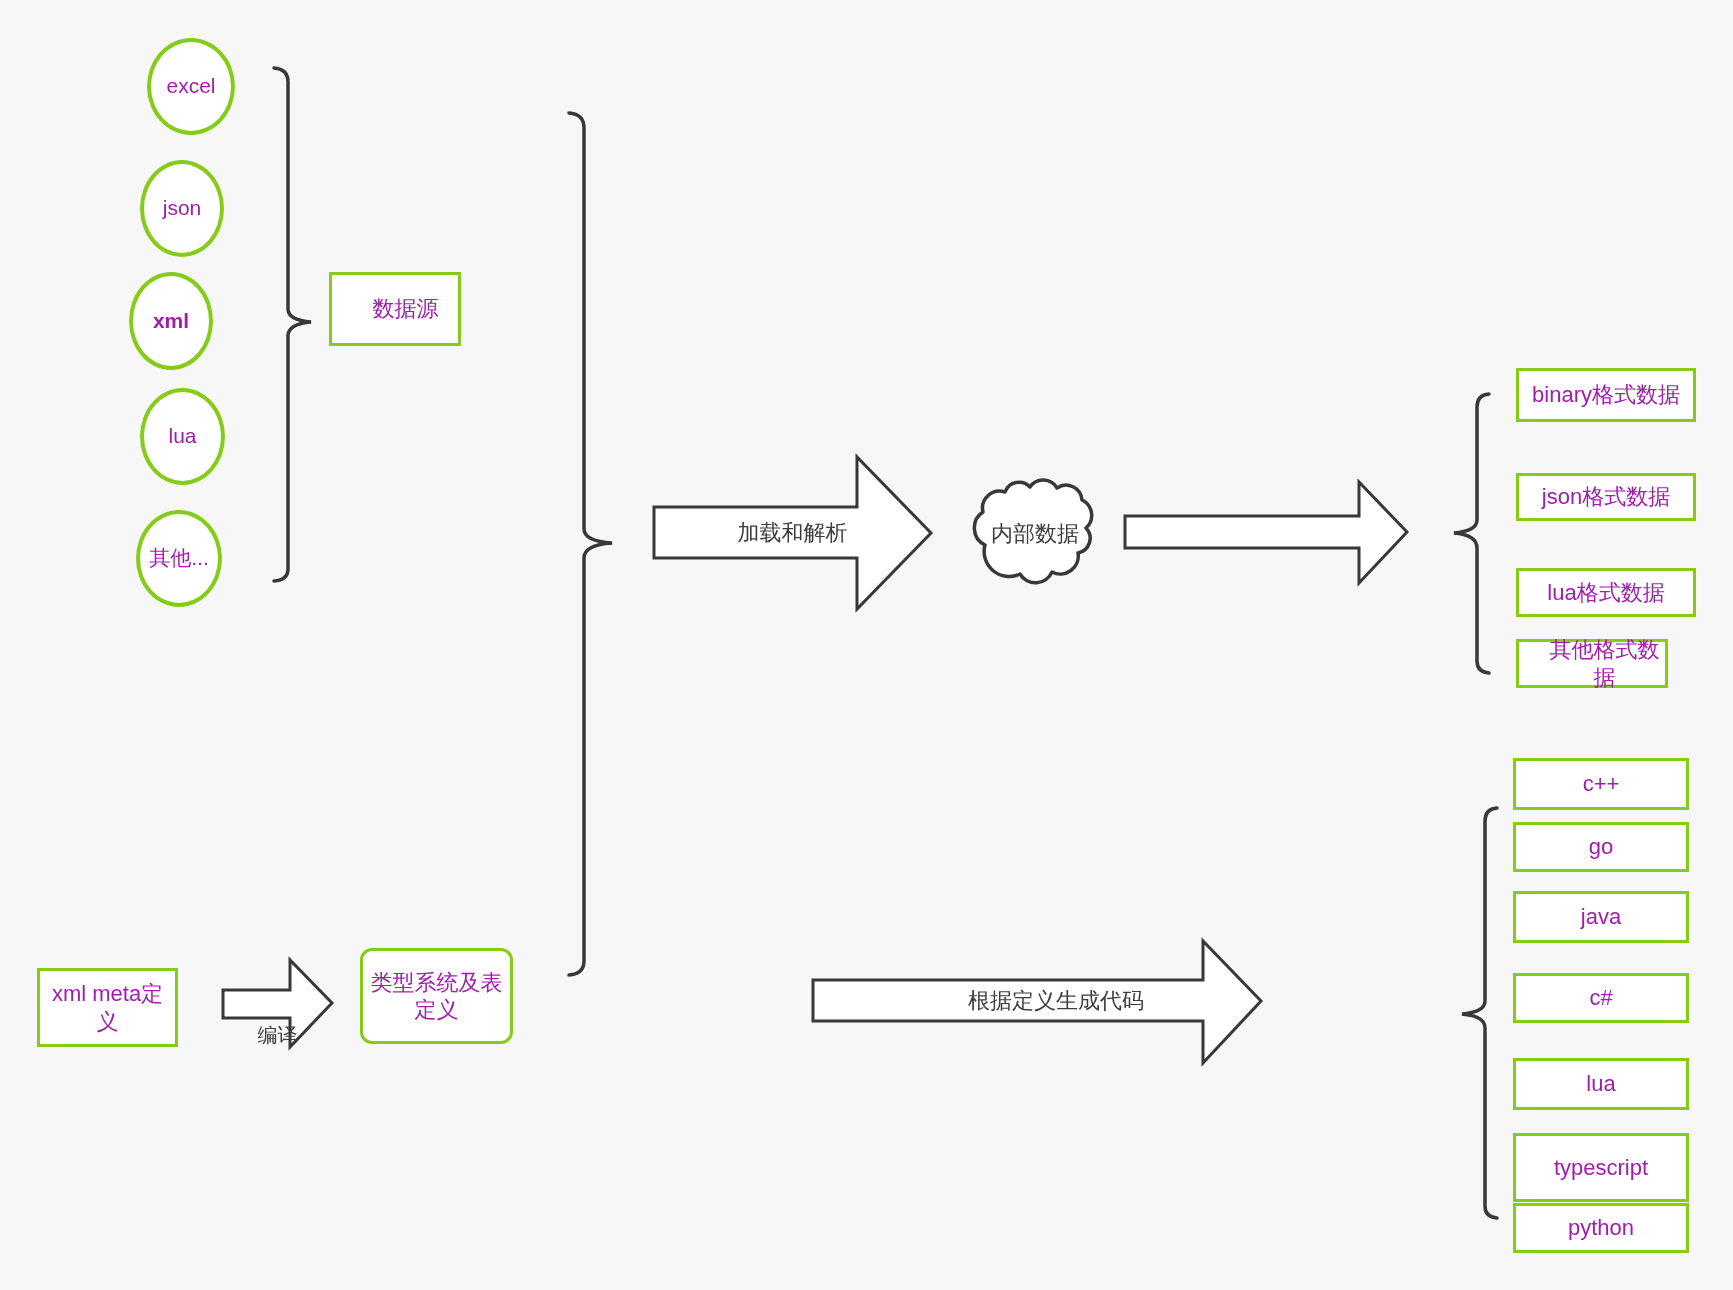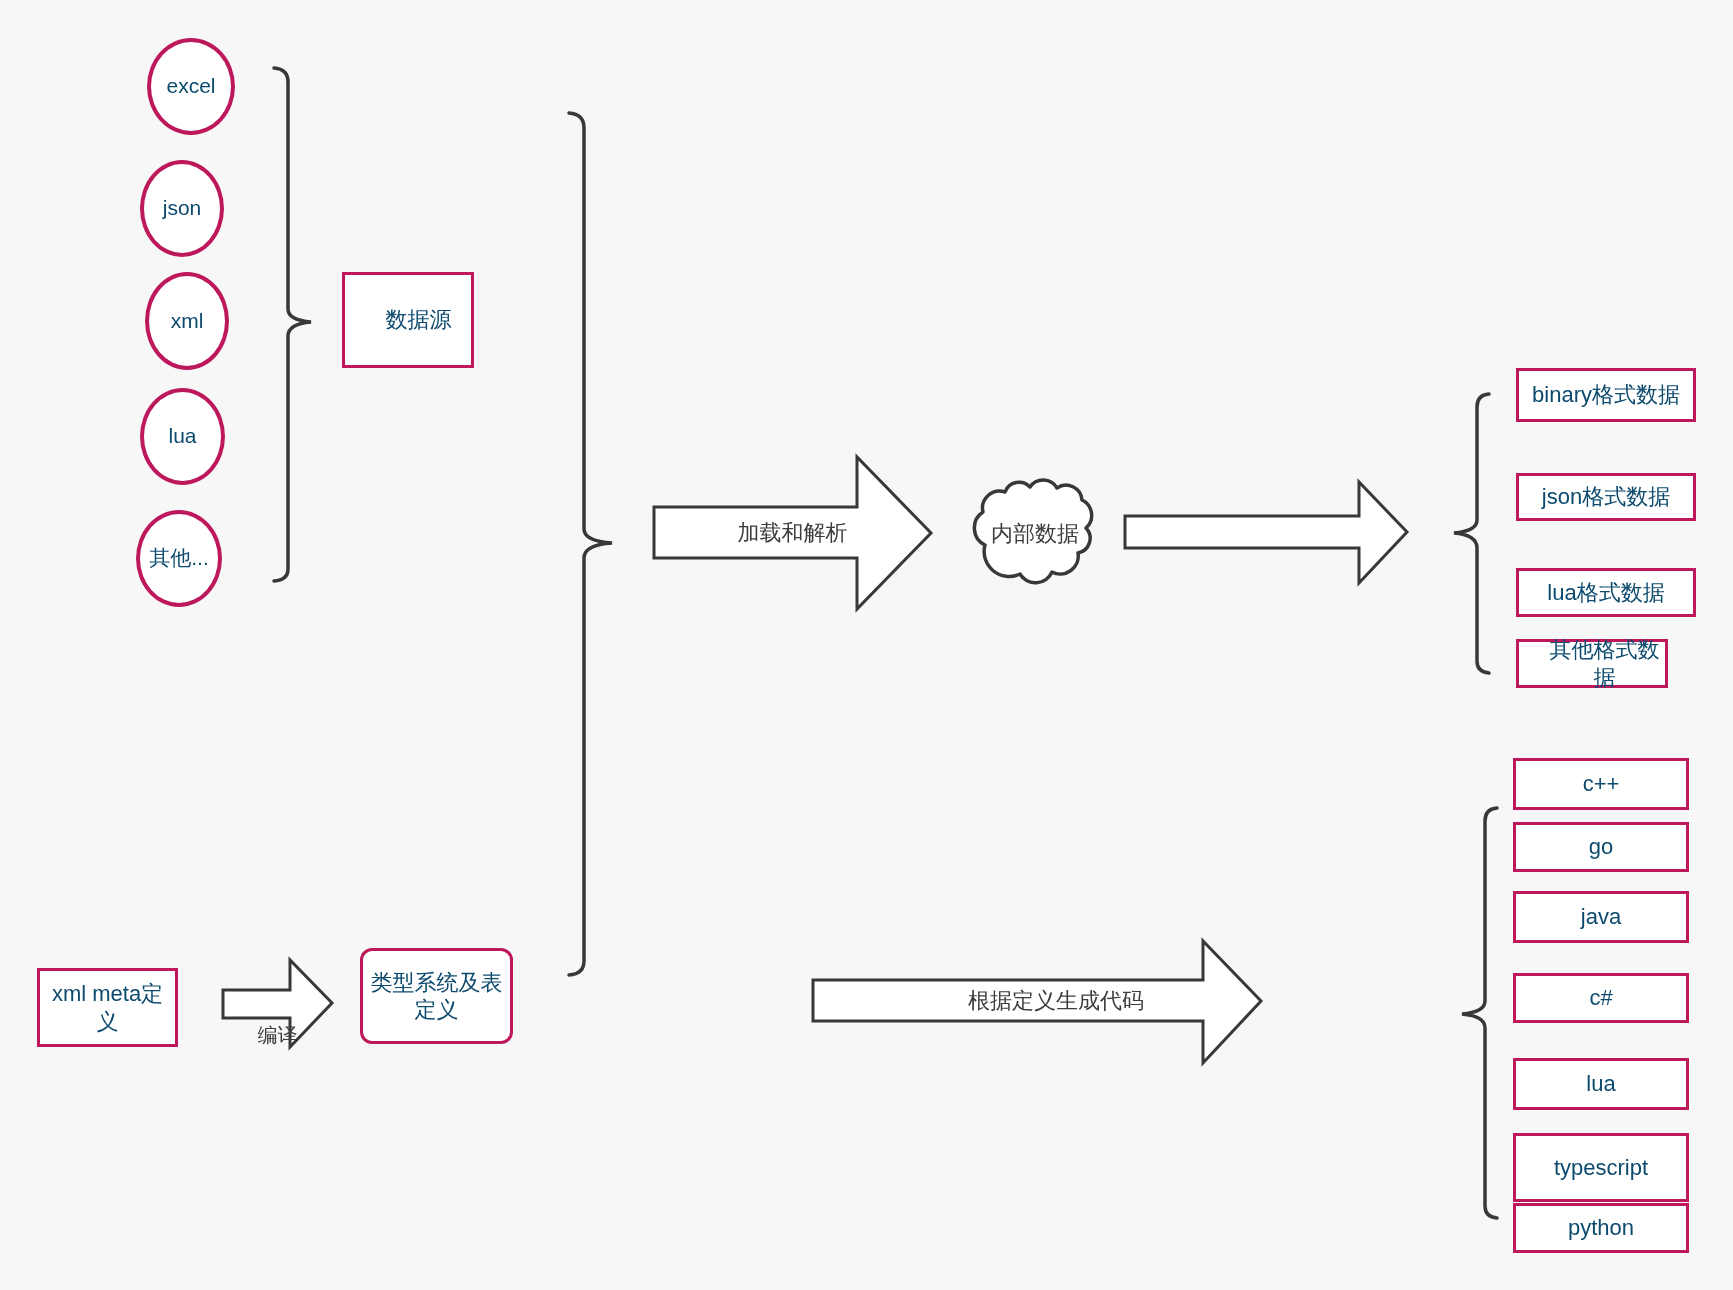--- a/index.html
+++ b/index.html
@@ -21,10 +21,10 @@
     display:flex;align-items:center;justify-content:center;
     text-align:center;
     background:#ffffff;
-    border:3px solid #be185d;
+    border:3px solid #84cc16;
     font-size:22px;
     line-height:1.25;
-    color:#0c4a6e;
+    color:#a21caf;
   }
   .ellipse{border-radius:50%;border-width:4px;font-size:21px;}
   .rounded{border-radius:12px;}

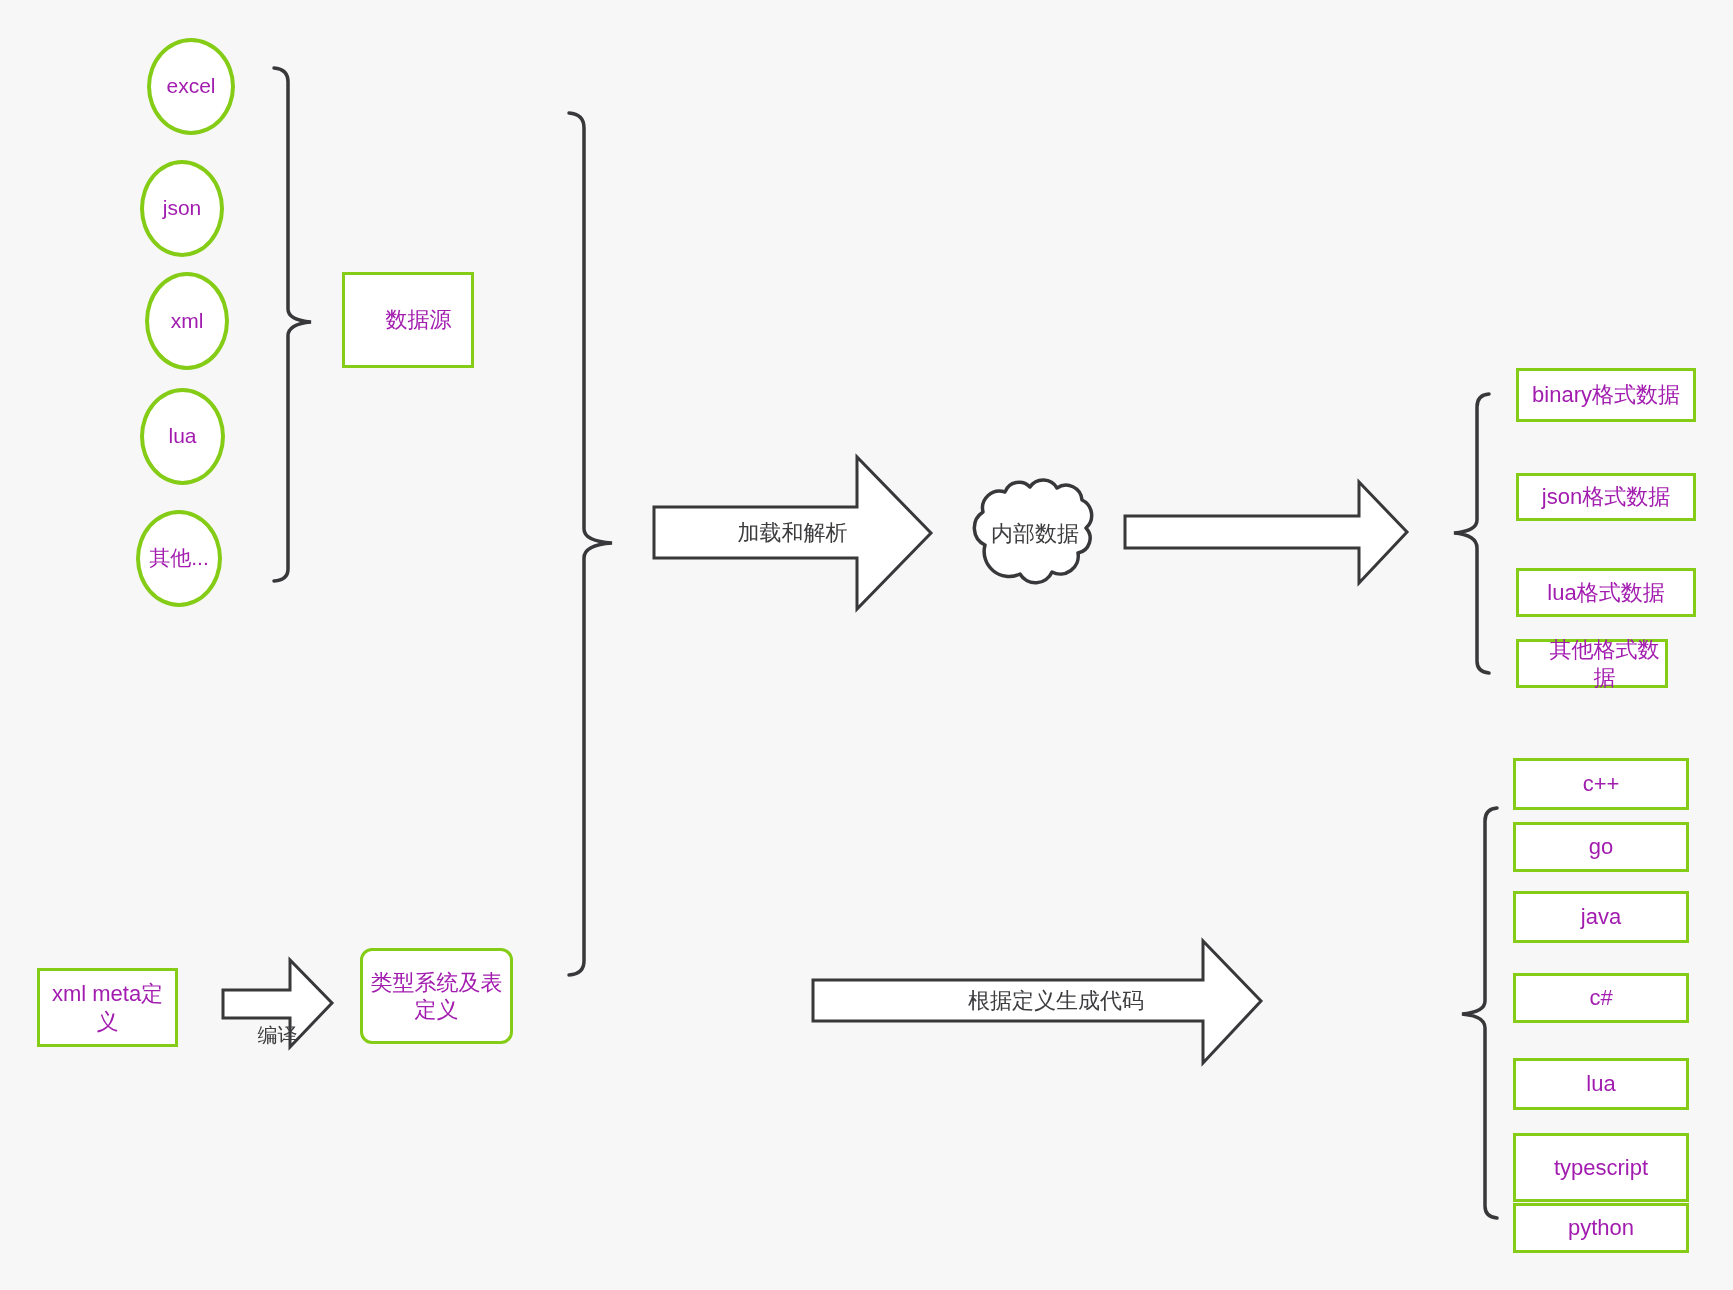--- a/index.html
+++ b/index.html
@@ -75,7 +75,7 @@
   <div class="node ellipse" style="left:140px;top:160px;width:84px;height:97px;">
     <span>json</span>
   </div>
-  <div class="node ellipse" style="left:145px;top:272px;width:84px;height:98px;">
+  <div class="node ellipse" style="left:129px;top:272px;width:84px;height:98px;font-weight:bold;">
     <span>xml</span>
   </div>
   <div class="node ellipse" style="left:140px;top:388px;width:85px;height:97px;">

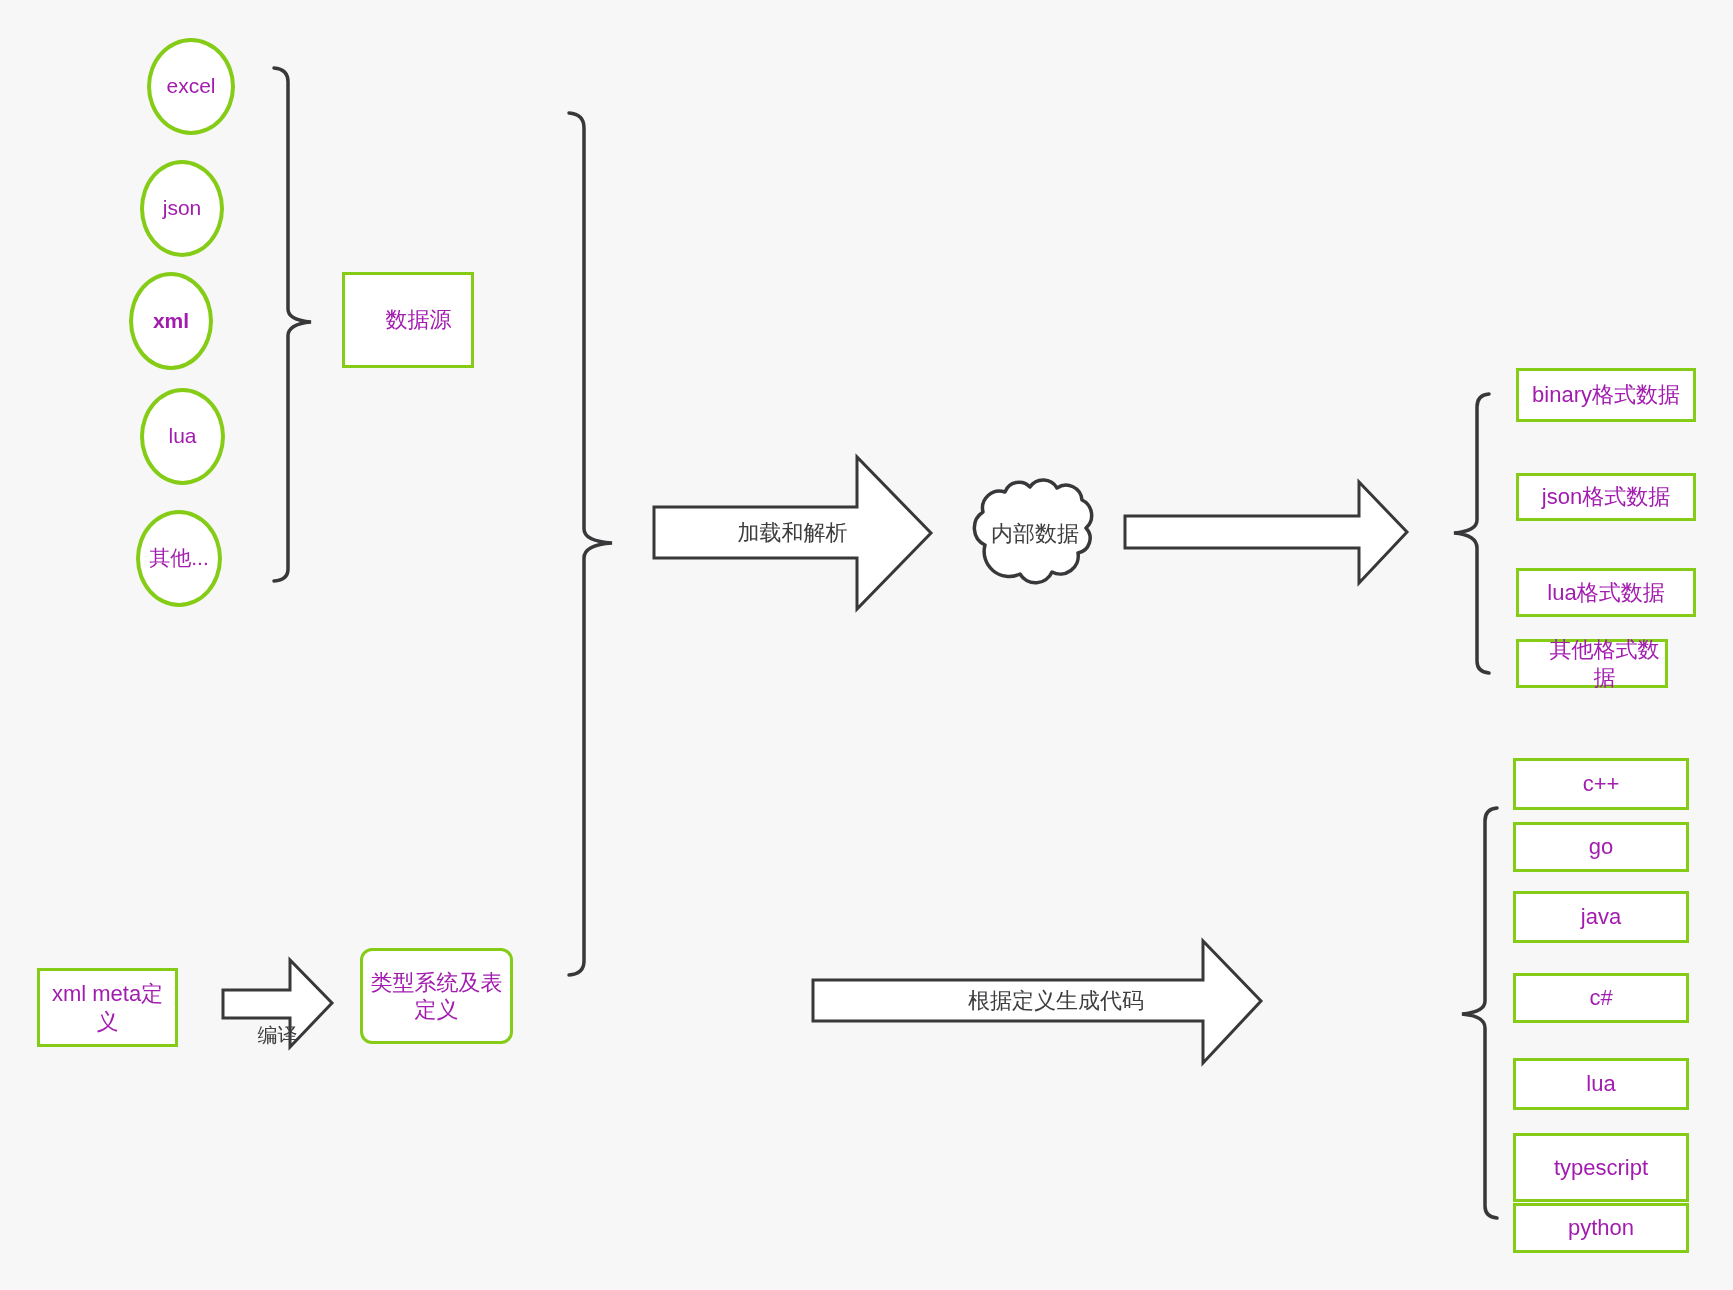--- a/index.html
+++ b/index.html
@@ -85,7 +85,7 @@
     <span>其他...</span>
   </div>
 
-  <div class="node" style="left:342px;top:272px;width:132px;height:96px;padding-left:21px;">
+  <div class="node" style="left:329px;top:272px;width:132px;height:74px;padding-left:21px;">
     <span>数据源</span>
   </div>
 

